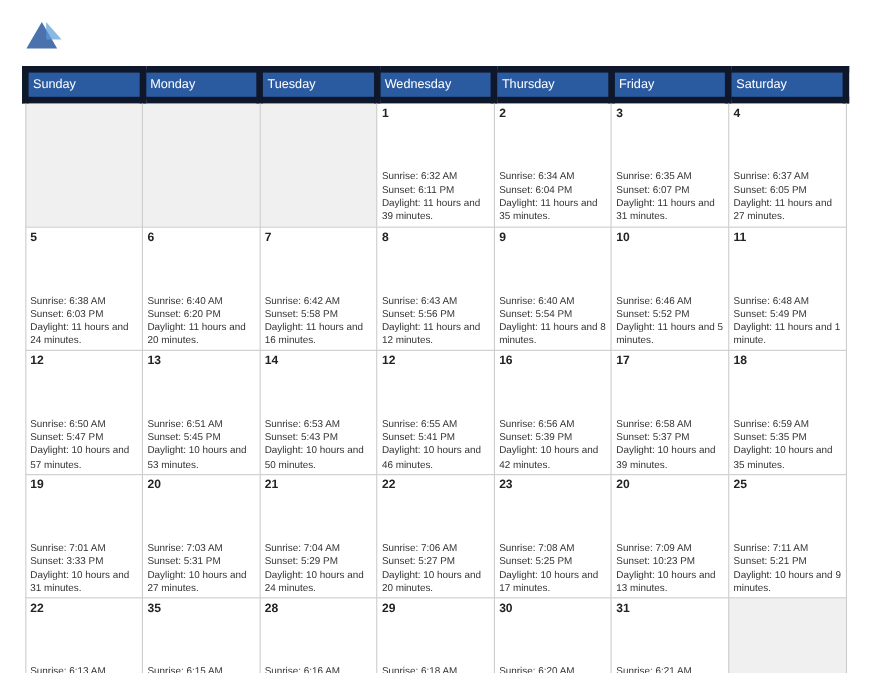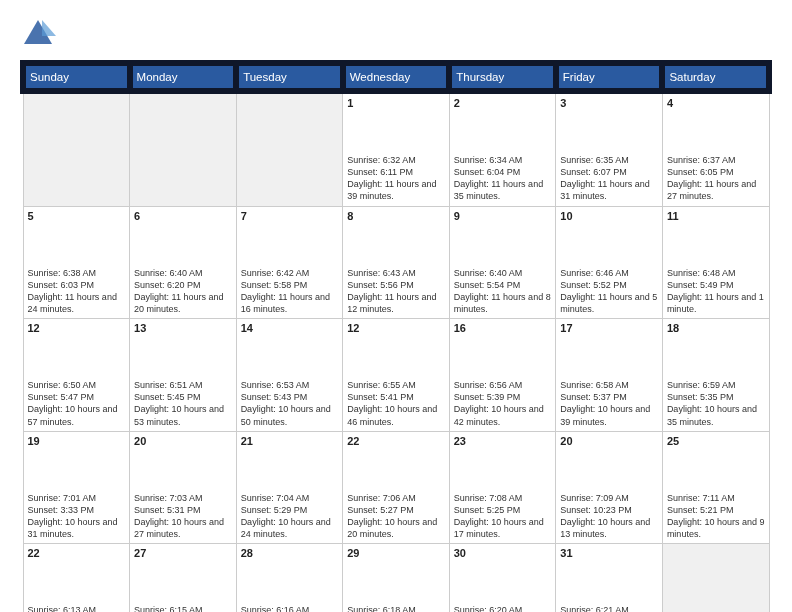--- a/index.html
+++ b/index.html
@@ -328,7 +328,7 @@
 and 6 minutes.</div>
           </td>
           <td>
-            <span class="day-number">27</span>
+            <span class="day-number">35</span>
             <div class="cell-content">Sunrise: 6:15 AM
 Sunset: 4:17 PM
 Daylight: 10 hours

